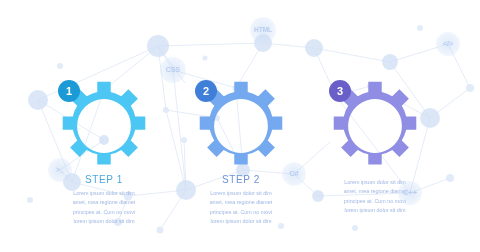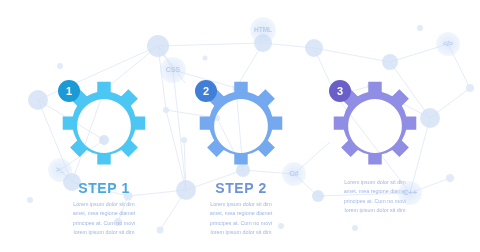--- a/index.html
+++ b/index.html
@@ -56,10 +56,9 @@
     text-align: center;
   }
   .step-title {
-    font-size: 14px;
+    font-size: 10px;
     letter-spacing: 0.6px;
-    margin-top: 6px;
-    font-weight: bold;
+    font-weight: normal;
   }
   .step-body {
     font-size: 5.4px;

